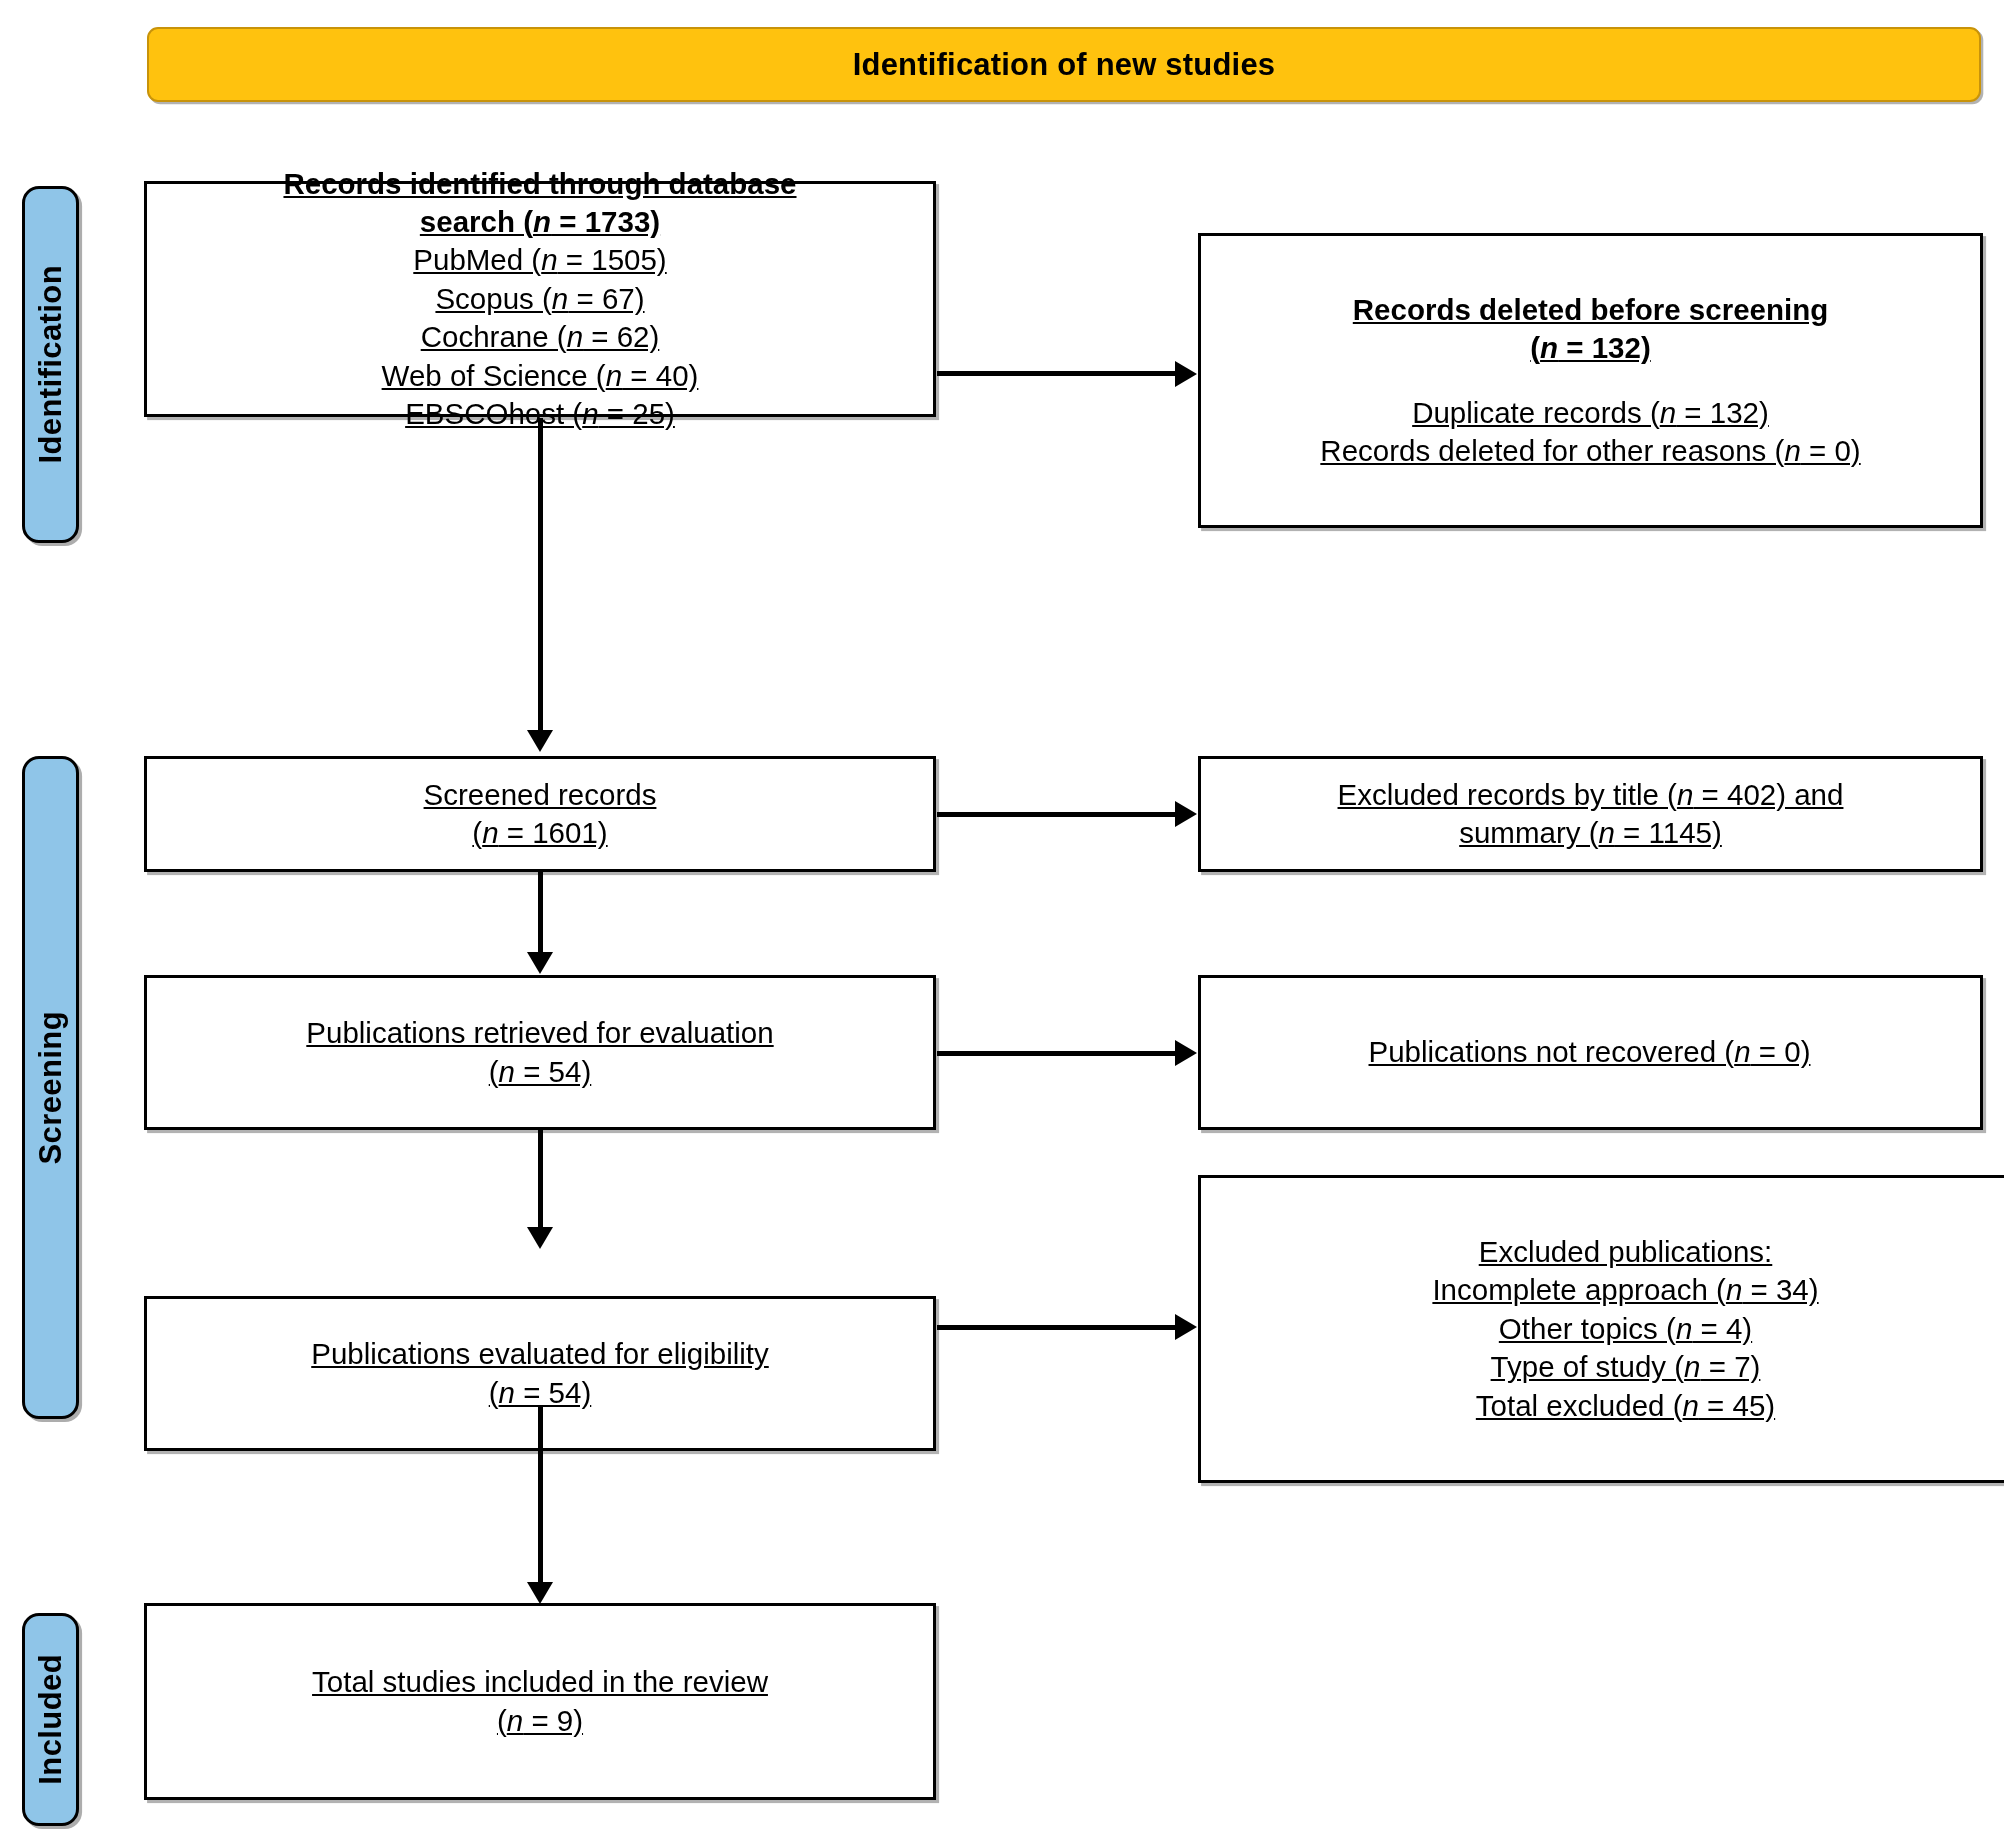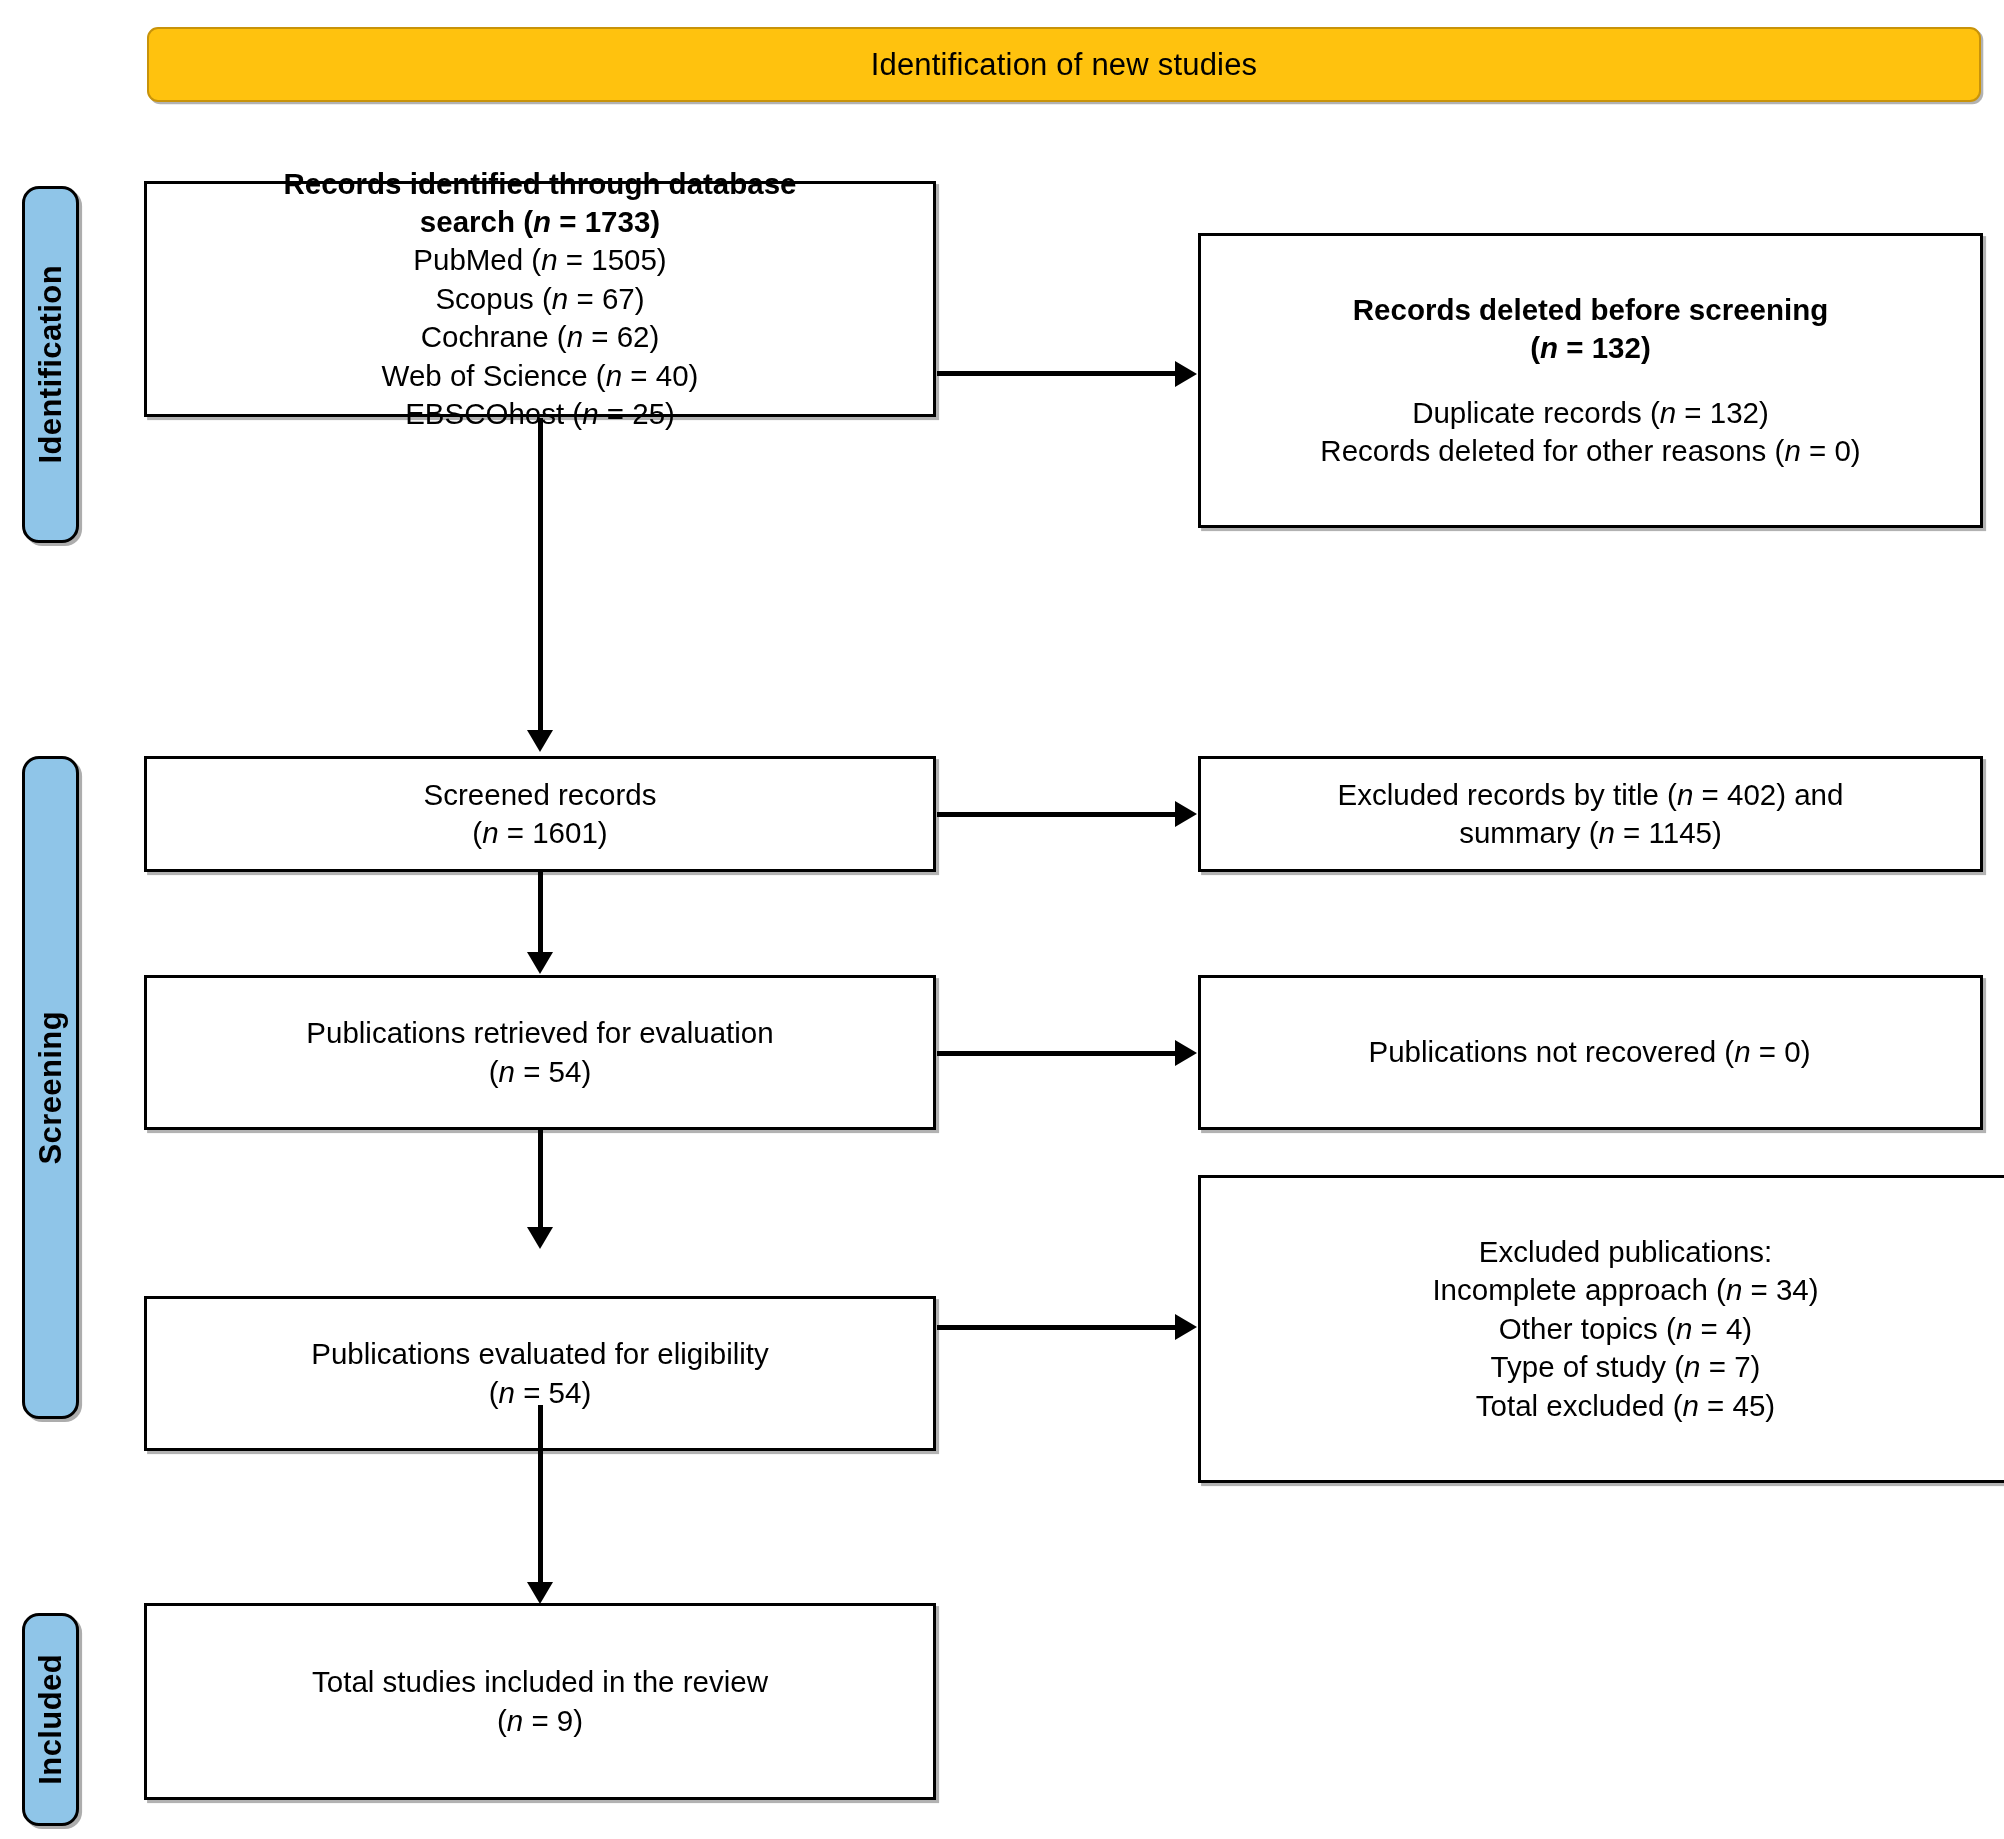--- a/index.html
+++ b/index.html
@@ -29,7 +29,7 @@
   }
   .banner-text{
     font-size:31px;
-    font-weight:normal;
+    font-weight:bold;
     color:#000;
     letter-spacing:0.2px;
   }

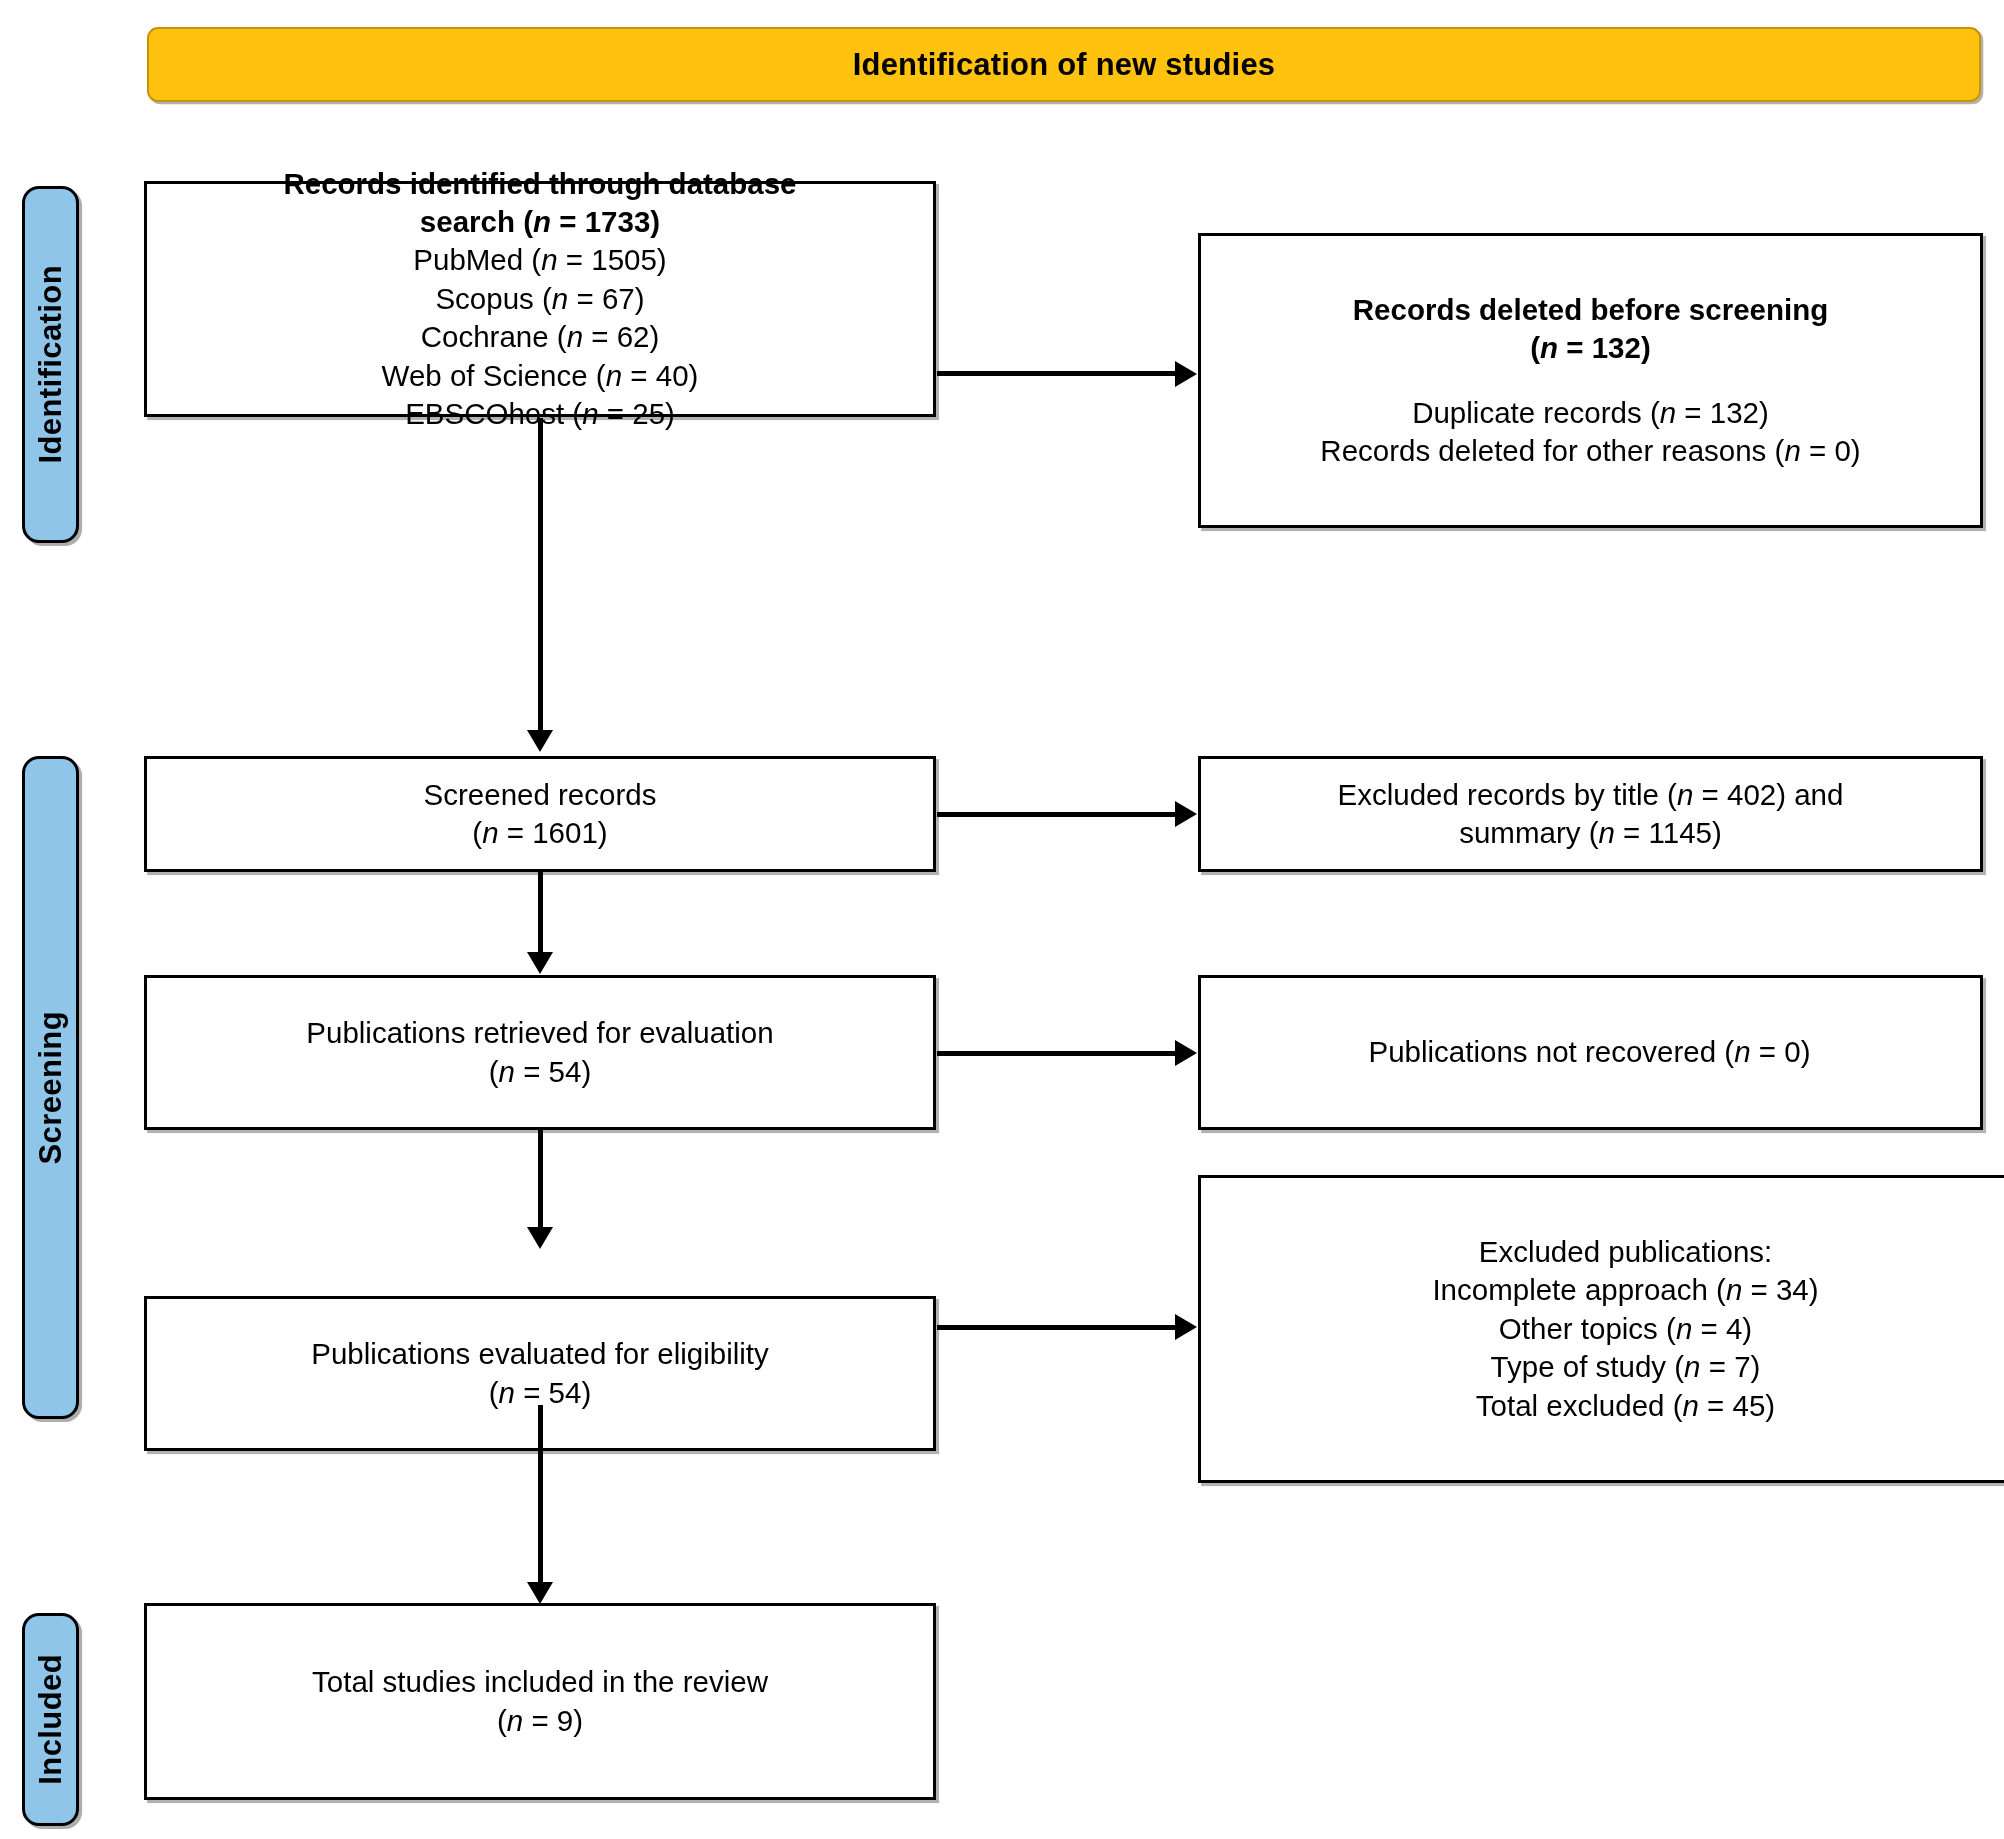--- a/index.html
+++ b/index.html
@@ -76,6 +76,7 @@
     line-height:1.30;
     color:#000;
     white-space:nowrap;
+    text-decoration:underline;
   }
   .box .ln.b{ font-weight:bold; }
   .box .gap{ height:26px; }

